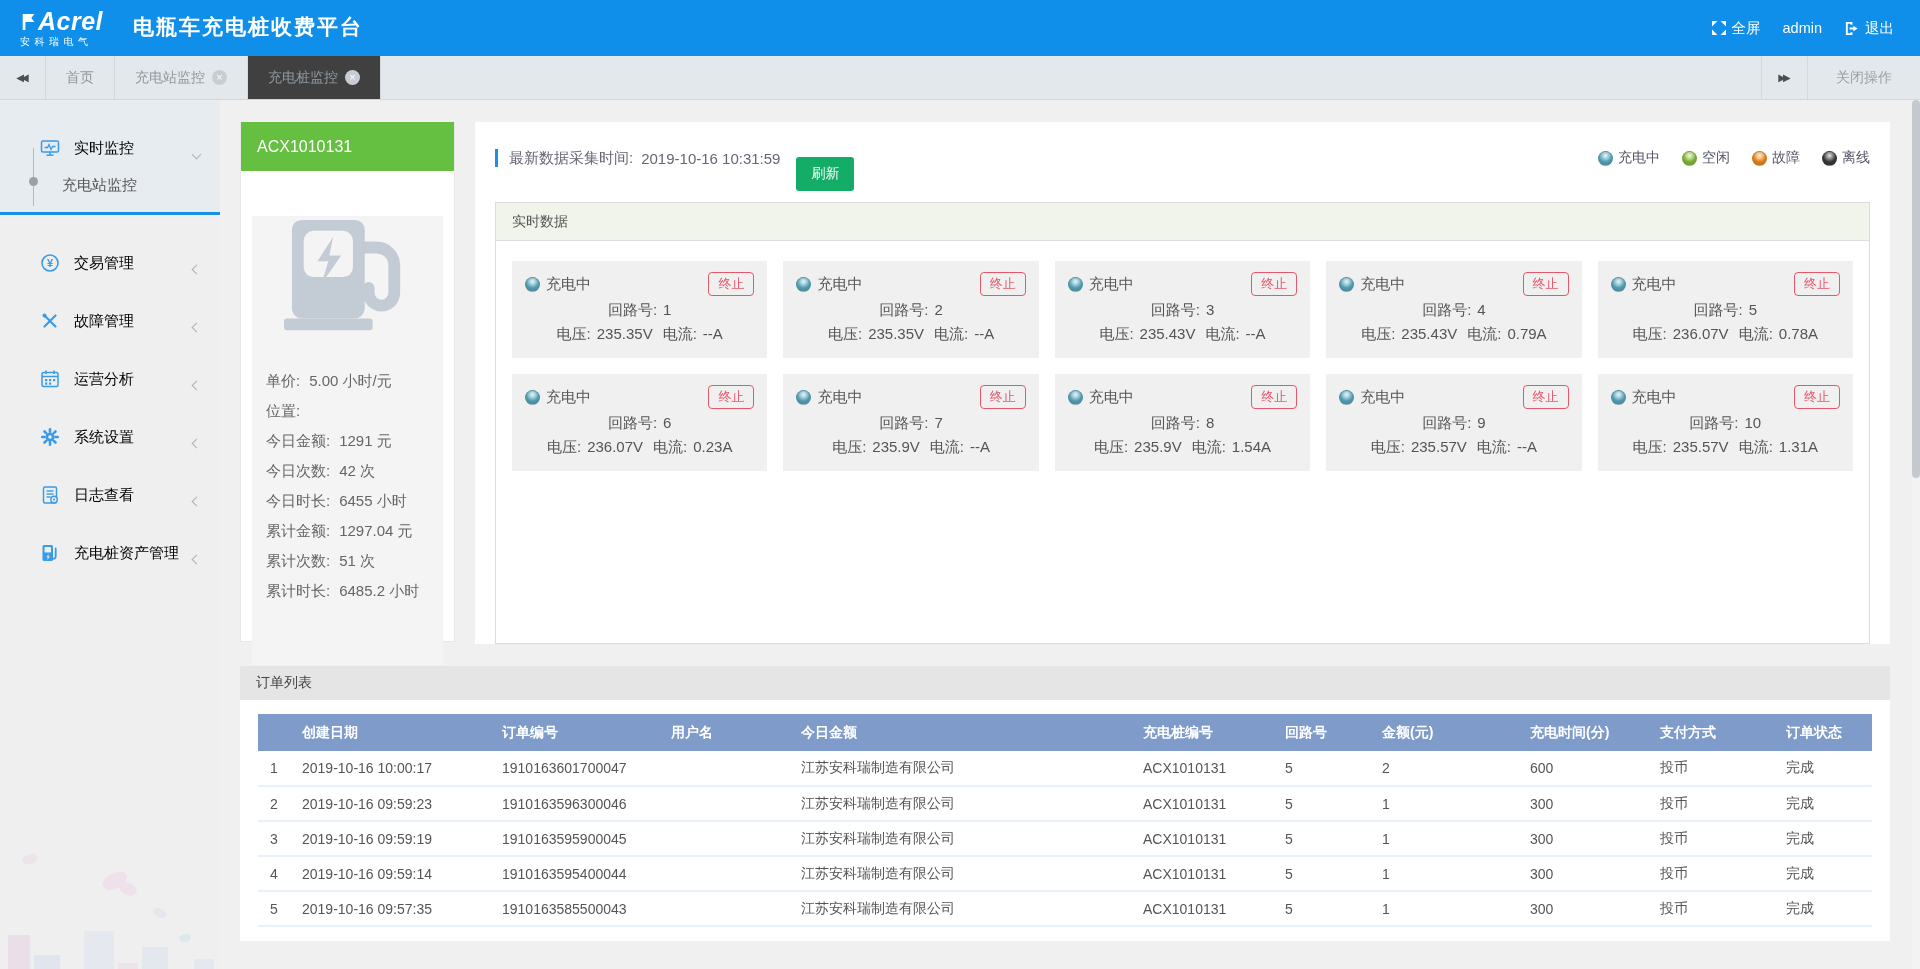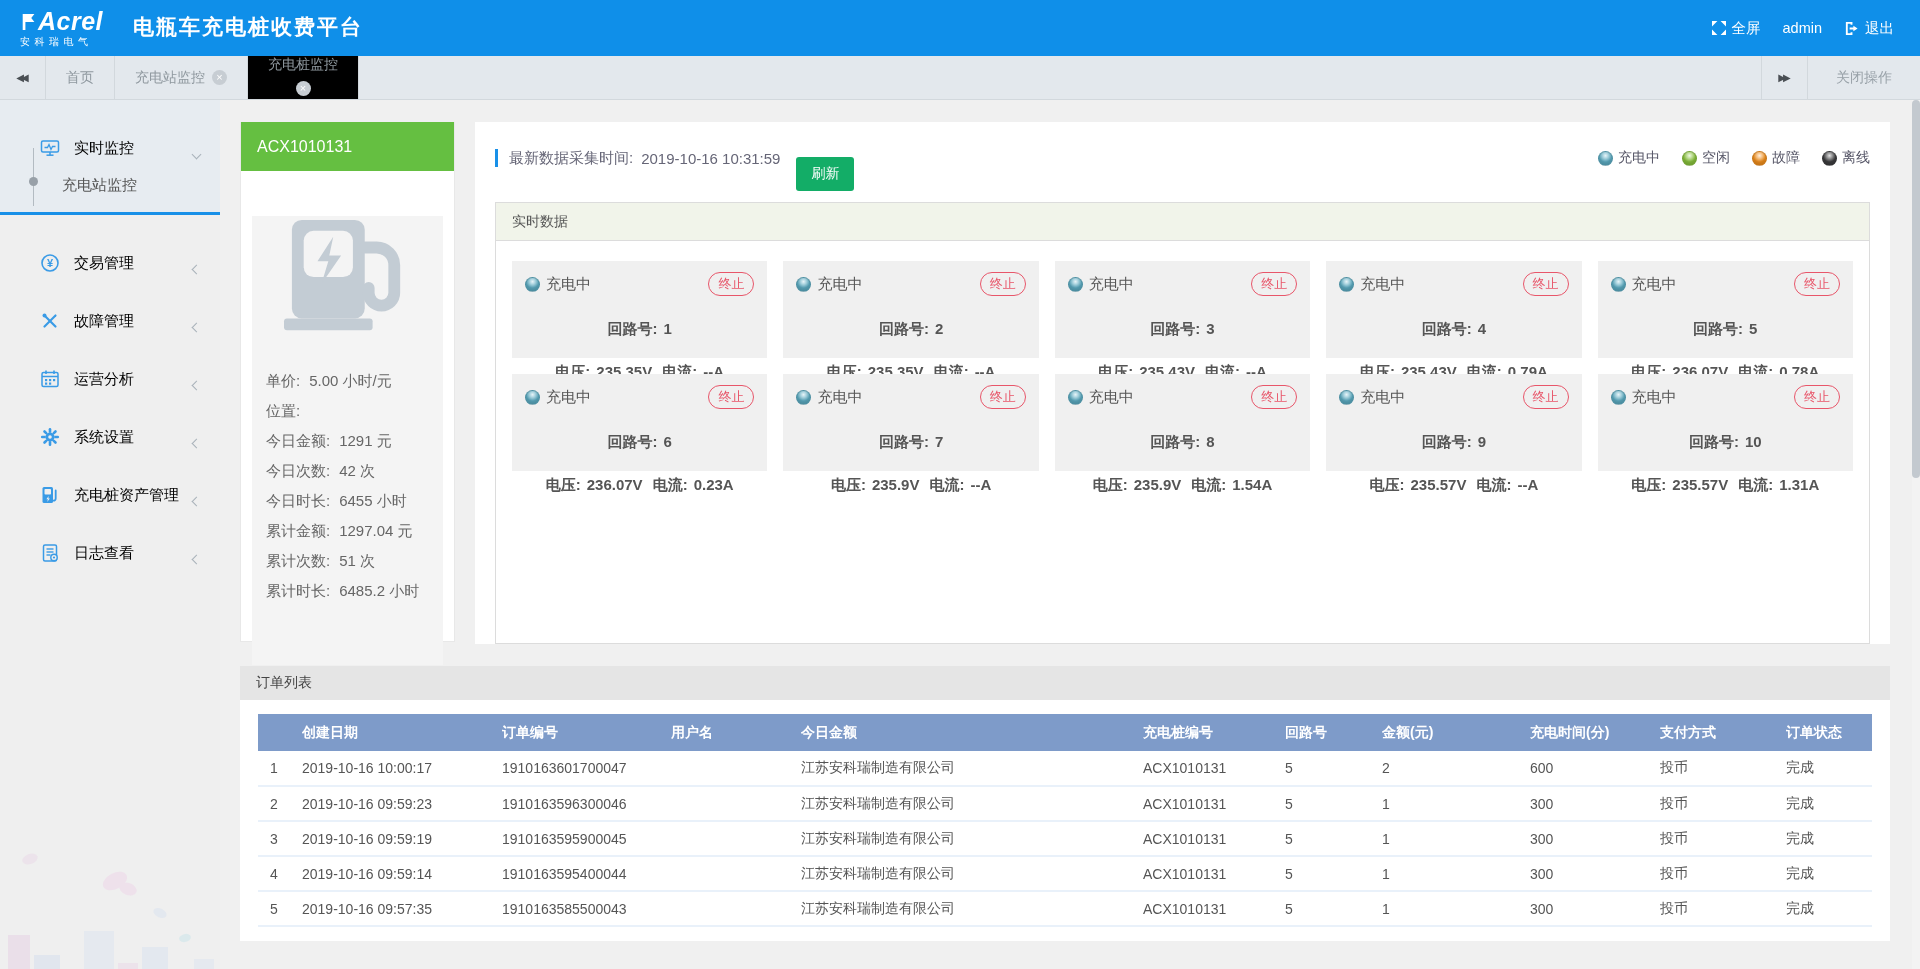--- a/index.html
+++ b/index.html
@@ -21,7 +21,7 @@
   .tab-nav { width:46px; display:flex; align-items:center; justify-content:center; color:#4a4f54; font-size:10px; letter-spacing:-3px; border-right:1px solid #d2d8dd; cursor:pointer; padding-right:3px; }
   .tab-nav.right { border-right:none; border-left:1px solid #d2d8dd; margin-left:auto; }
   .tab { display:flex; align-items:center; gap:7px; padding:0 20px; font-size:14px; color:#8f989f; border-right:1px solid #d2d8dd; cursor:pointer; }
-  .tab.active { background:#000000;flex-direction:column; }
+  .tab.active { background:#404040; }
   .tab-close { width:15px; height:15px; border-radius:50%; background:#c7cdd3; color:#fff; font-size:11px; line-height:14px; text-align:center; display:inline-block; }
   .close-ops { display:flex; align-items:center; padding:4px 28px; font-size:14px; color:#98a1a8; border-left:1px solid #d2d8dd; cursor:pointer; }
 

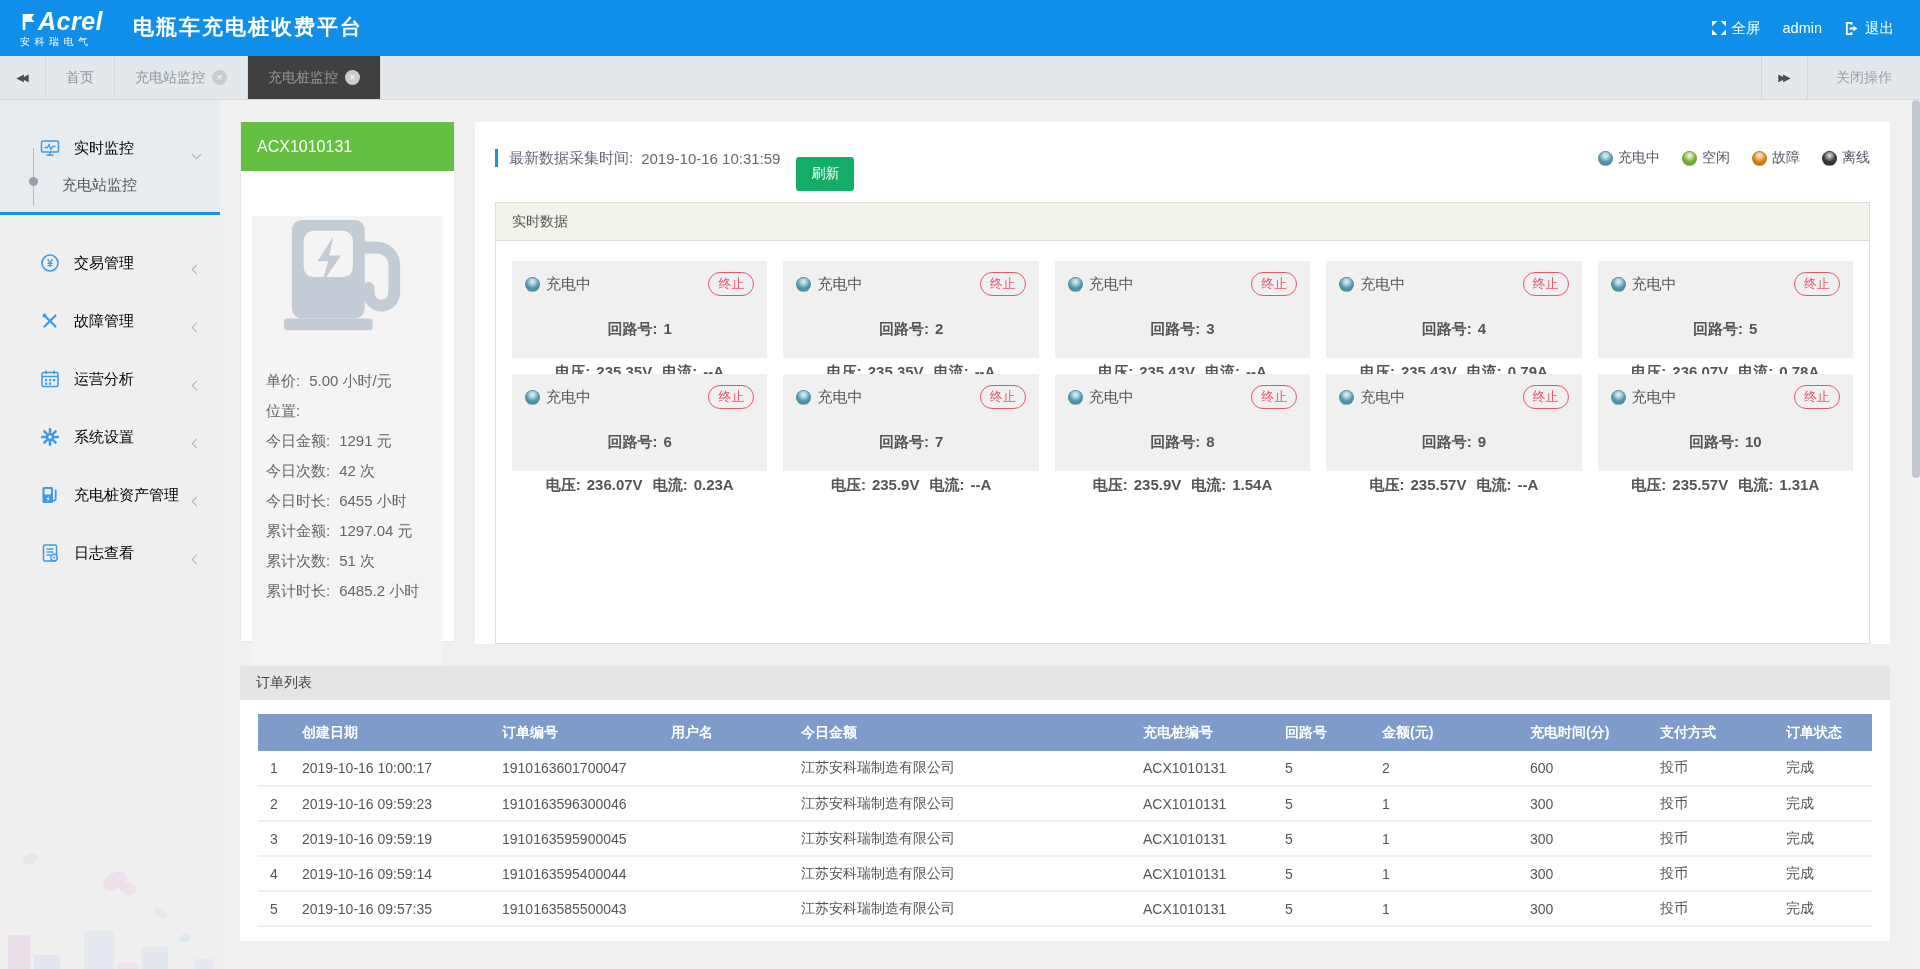--- a/index.html
+++ b/index.html
@@ -72,7 +72,7 @@
   .card { background:#f0f0f0; height:97px; padding:11px 13px; }
   .card-top { display:flex; align-items:center; }
   .card-status { font-size:15px; color:#555; margin-left:1px; }
-  .stop-btn { margin-left:auto; background:transparent; border:1px solid #e8566a; color:#e8566a; border-radius:12px; padding:2px 9px; font-size:13px; cursor:pointer; font-family:inherit; }
+  .stop-btn { margin-left:auto; background:transparent; border:1px solid #e8566a; color:#e8566a; border-radius:4px; padding:2px 9px; font-size:13px; cursor:pointer; font-family:inherit; }
   .card-line { text-align:center; margin-top:24px; font-size:15px; color:#555; white-space:nowrap;font-weight:bold; }
   .card-line .v { margin-left:6px; }
   .card-line .gap { margin-left:10px; }

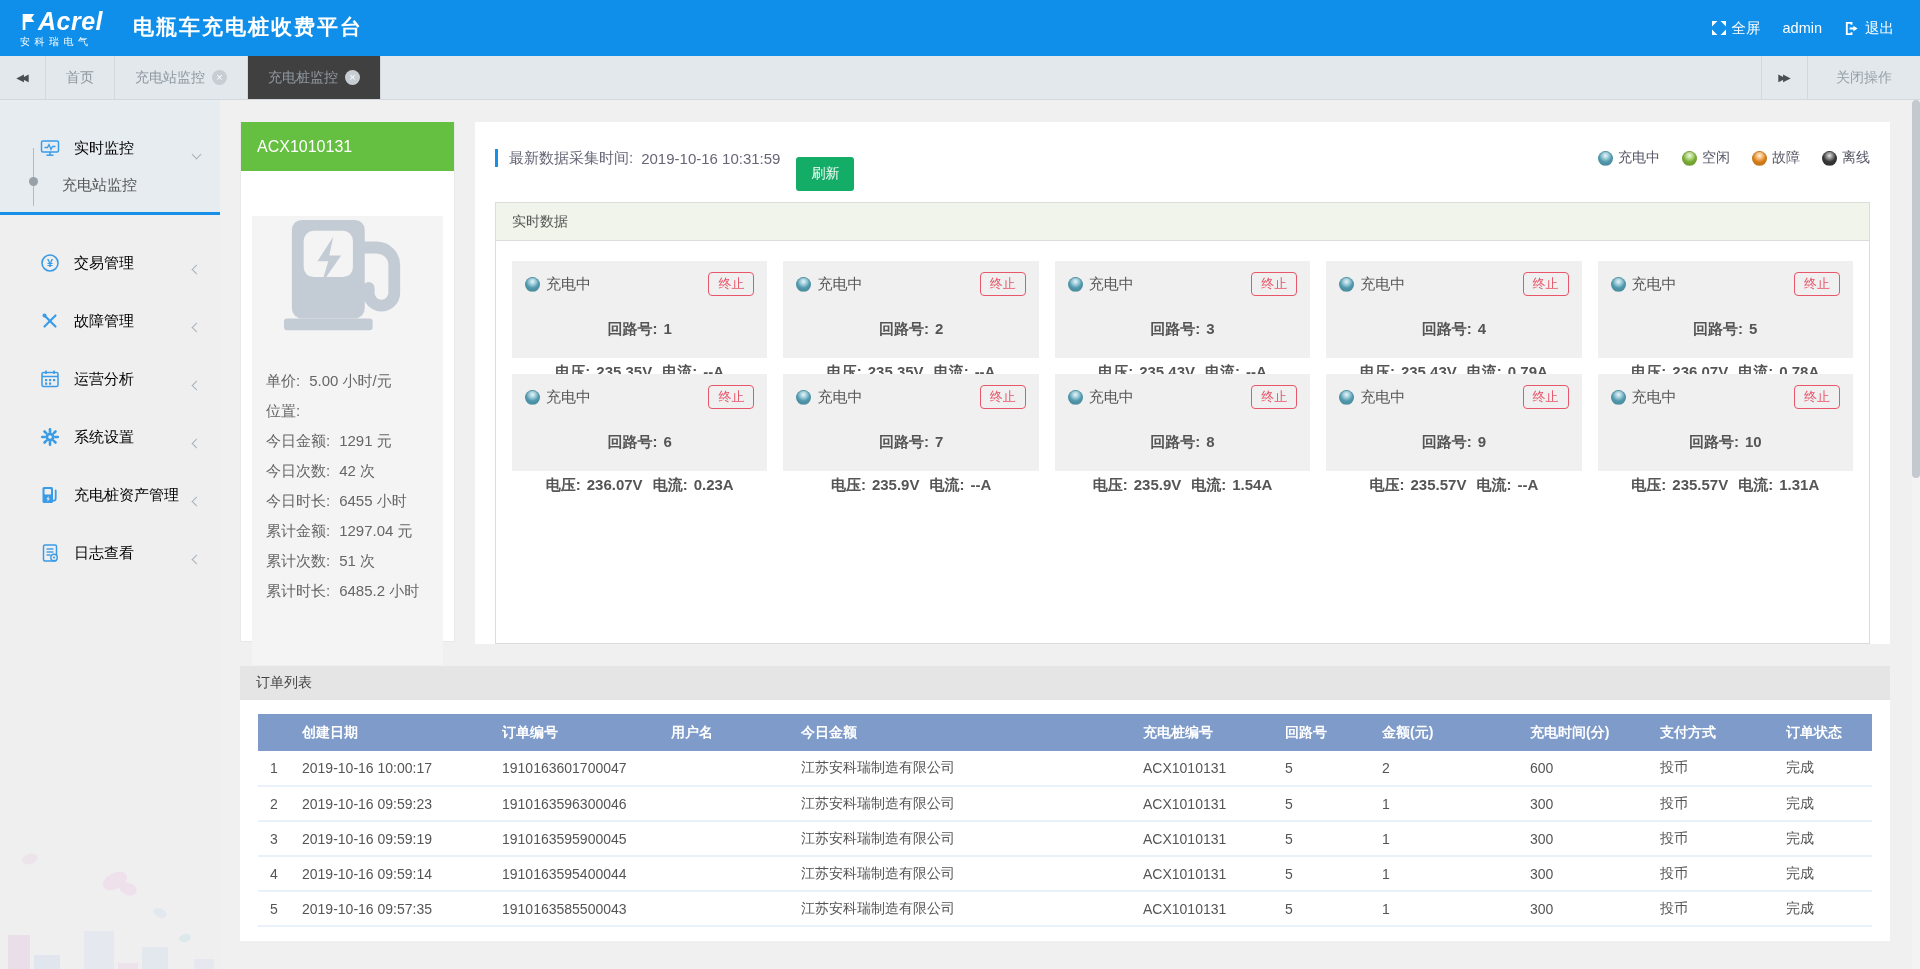--- a/index.html
+++ b/index.html
@@ -73,7 +73,7 @@
   .card-top { display:flex; align-items:center; }
   .card-status { font-size:15px; color:#555; margin-left:1px; }
   .stop-btn { margin-left:auto; background:transparent; border:1px solid #e8566a; color:#e8566a; border-radius:4px; padding:2px 9px; font-size:13px; cursor:pointer; font-family:inherit; }
-  .card-line { text-align:center; margin-top:24px; font-size:15px; color:#555; white-space:nowrap;font-weight:bold; }
+  .card-line { text-align:center; margin-top:5px; font-size:15px; color:#555; white-space:nowrap; }
   .card-line .v { margin-left:6px; }
   .card-line .gap { margin-left:10px; }
 

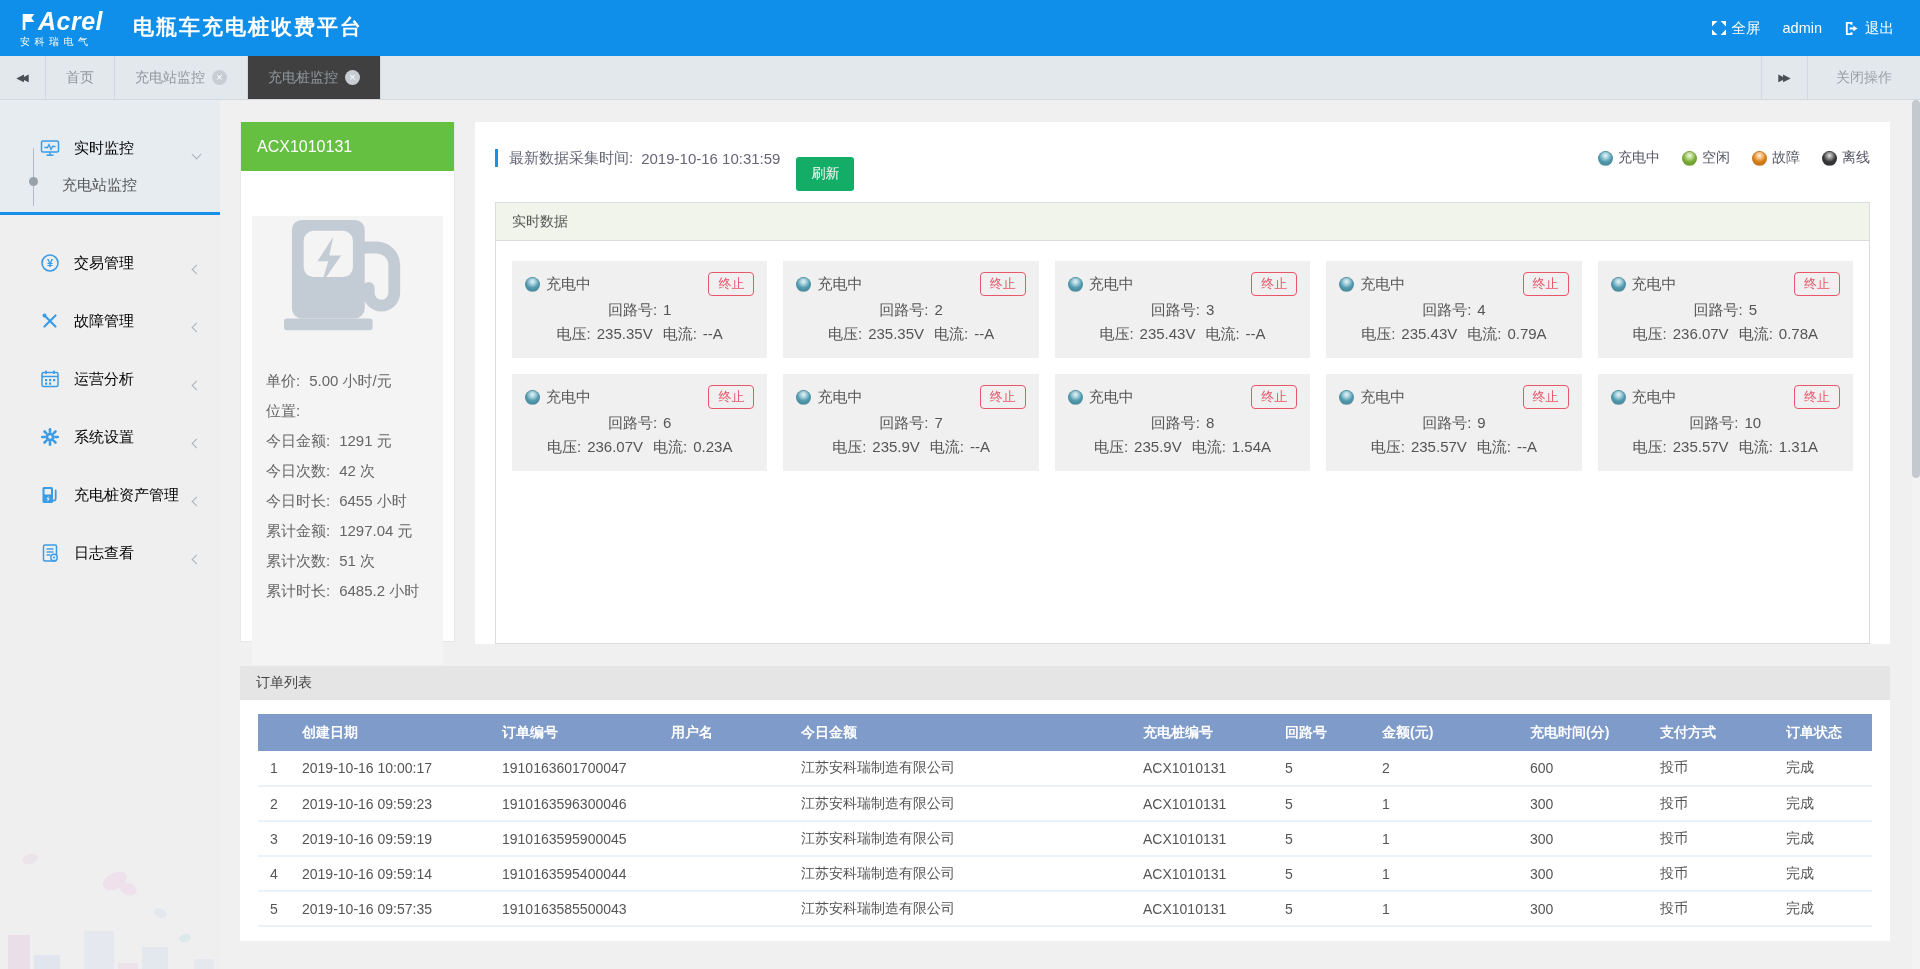--- a/index.html
+++ b/index.html
@@ -212,17 +212,6 @@
 
     <div class="side-item">
       <svg class="sicon" viewBox="0 0 20 20">
-        <rect x="2.5" y="2" width="10.5" height="16" rx="1.5" fill="#3a9be6"></rect>
-        <rect x="4.5" y="4" width="6.5" height="5.5" rx="0.8" fill="#efefef"></rect>
-        <path d="M8.6 11 6.4 14.2h1.6l-0.9 2.8 2.8-3.6H8.4z" fill="#efefef"></path>
-        <path d="M15.7 5.5v8a2.2 2.2 0 0 1-4.4 0" fill="none" stroke="#3a9be6" stroke-width="1.8" stroke-linecap="round"></path>
-      </svg>
-      <span>充电桩资产管理</span>
-      <span class="chev left"></span>
-    </div>
-
-    <div class="side-item">
-      <svg class="sicon" viewBox="0 0 20 20">
         <rect x="3.5" y="2" width="13" height="16" rx="1.5" fill="none" stroke="#3a9be6" stroke-width="1.5"></rect>
         <line x1="6.5" y1="6" x2="13.5" y2="6" stroke="#3a9be6" stroke-width="1.4"></line>
         <line x1="6.5" y1="9" x2="13.5" y2="9" stroke="#3a9be6" stroke-width="1.4"></line>
@@ -231,6 +220,17 @@
         <circle cx="14" cy="14.5" r="1.1" fill="#3a9be6"></circle>
       </svg>
       <span>日志查看</span>
+      <span class="chev left"></span>
+    </div>
+
+    <div class="side-item">
+      <svg class="sicon" viewBox="0 0 20 20">
+        <rect x="2.5" y="2" width="10.5" height="16" rx="1.5" fill="#3a9be6"></rect>
+        <rect x="4.5" y="4" width="6.5" height="5.5" rx="0.8" fill="#efefef"></rect>
+        <path d="M8.6 11 6.4 14.2h1.6l-0.9 2.8 2.8-3.6H8.4z" fill="#efefef"></path>
+        <path d="M15.7 5.5v8a2.2 2.2 0 0 1-4.4 0" fill="none" stroke="#3a9be6" stroke-width="1.8" stroke-linecap="round"></path>
+      </svg>
+      <span>充电桩资产管理</span>
       <span class="chev left"></span>
     </div>
 

